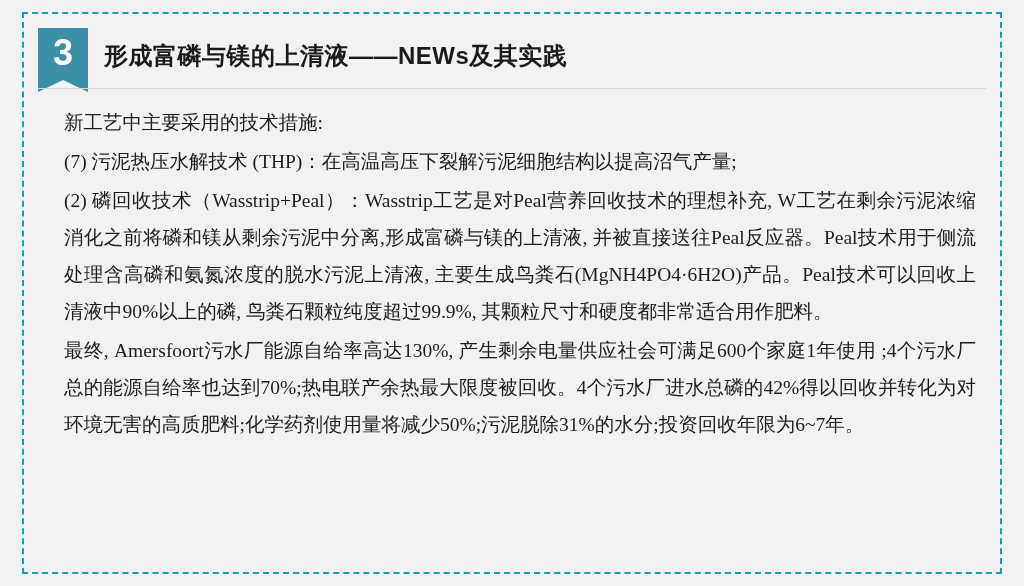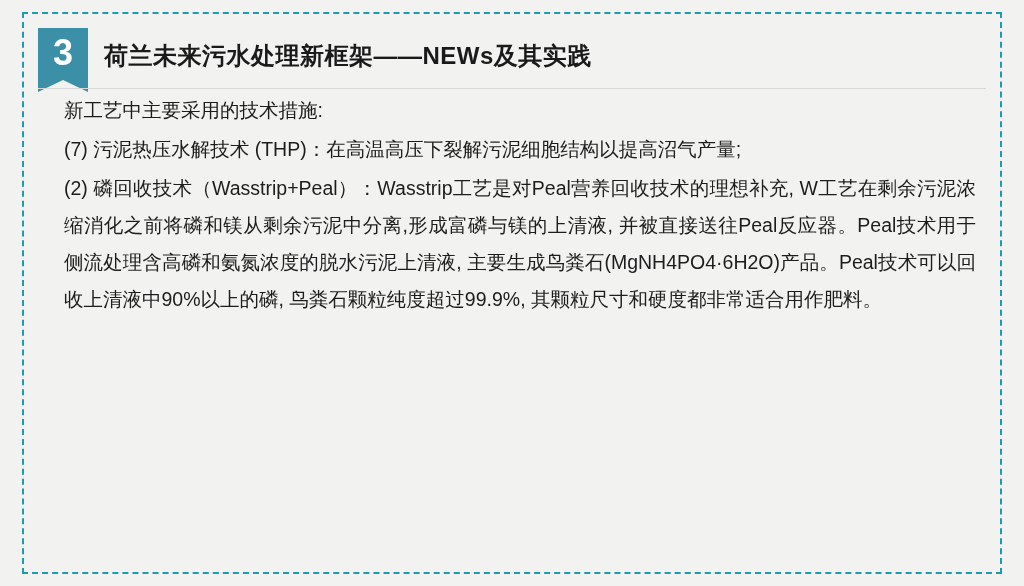--- a/index.html
+++ b/index.html
@@ -114,7 +114,7 @@
 
     <div class="header">
       <div class="num-badge">3</div>
-      <div class="header-title">荷兰未来污水处理新框架——NEWs及其实践</div>
+      <div class="header-title">形成富磷与镁的上清液——NEWs及其实践</div>
       <div class="header-rule"></div>
     </div>
 

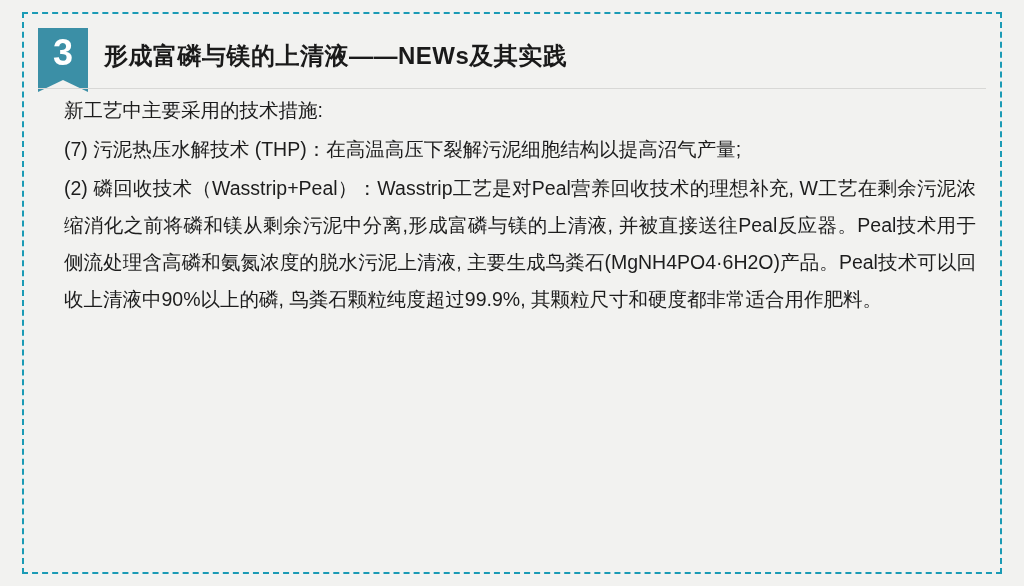--- a/index.html
+++ b/index.html
@@ -91,11 +91,11 @@
     position: absolute;
     left: 26px;
     right: 10px;
-    top: 70px;
+    top: 82px;
     font-size: 19.5px;
     line-height: 37px;
     color: #1d1d1d;
-    font-family: Liberation Sans, sans-serif;
+    font-family: Liberation Serif, serif;
   }
   .para {
     margin: 0 0 2px 0;

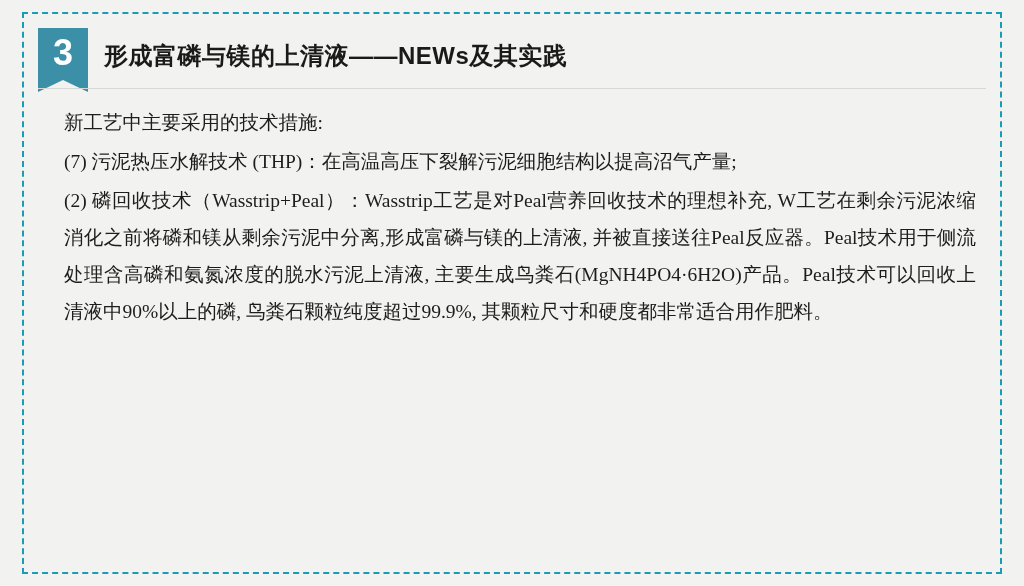--- a/index.html
+++ b/index.html
@@ -122,6 +122,7 @@
       <p class="para">新工艺中主要采用的技术措施:</p>
       <p class="para">(7) 污泥热压水解技术 (THP)：在高温高压下裂解污泥细胞结构以提高沼气产量;</p>
       <p class="para">(2) 磷回收技术（Wasstrip+Peal）：Wasstrip工艺是对Peal营养回收技术的理想补充, W工艺在剩余污泥浓缩消化之前将磷和镁从剩余污泥中分离,形成富磷与镁的上清液, 并被直接送往Peal反应器。Peal技术用于侧流处理含高磷和氨氮浓度的脱水污泥上清液, 主要生成鸟粪石(MgNH4PO4·6H2O)产品。Peal技术可以回收上清液中90%以上的磷, 鸟粪石颗粒纯度超过99.9%, 其颗粒尺寸和硬度都非常适合用作肥料。</p>
+      <p class="para">最终, Amersfoort污水厂能源自给率高达130%, 产生剩余电量供应社会可满足600个家庭1年使用 ;4个污水厂总的能源自给率也达到70%;热电联产余热最大限度被回收。4个污水厂进水总磷的42%得以回收并转化为对环境无害的高质肥料;化学药剂使用量将减少50%;污泥脱除31%的水分;投资回收年限为6~7年。</p>
     </div>
 
   </div>

